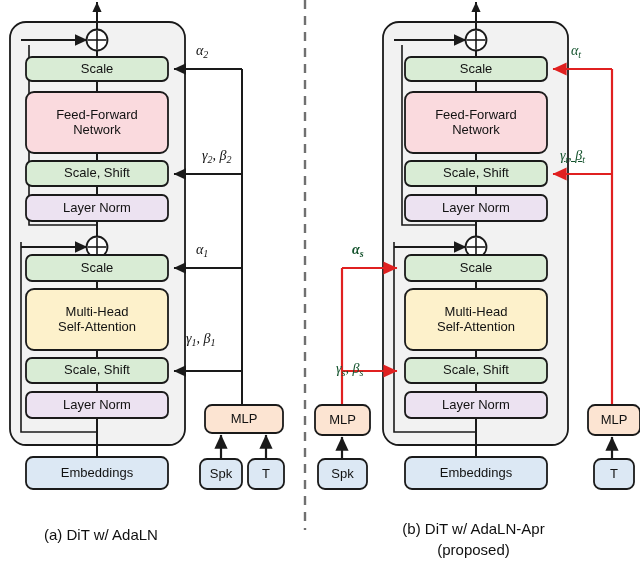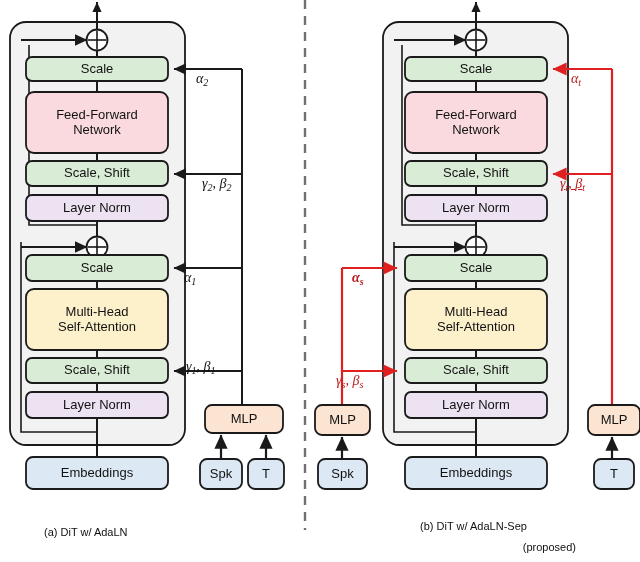--- a/index.html
+++ b/index.html
@@ -6,7 +6,7 @@
   body{width:640px;height:562px;position:relative;overflow:hidden;
        font-family:"Liberation Sans","DejaVu Sans",sans-serif;color:#111;}
   #canvas{position:absolute;left:0;top:0;width:640px;height:562px;}
-  .lbl{position:absolute;white-space:nowrap;font-size:13px;line-height:1;margin-top:28px;}
+  .lbl{position:absolute;white-space:nowrap;font-size:13px;line-height:1;}
   .cap{position:absolute;white-space:nowrap;font-size:11px;color:#101010;}
   .math{font-family:"Liberation Serif","DejaVu Serif",serif;font-style:italic;font-size:14px;}
   .math .sub{font-size:10px;vertical-align:-0.25em;font-style:italic;}

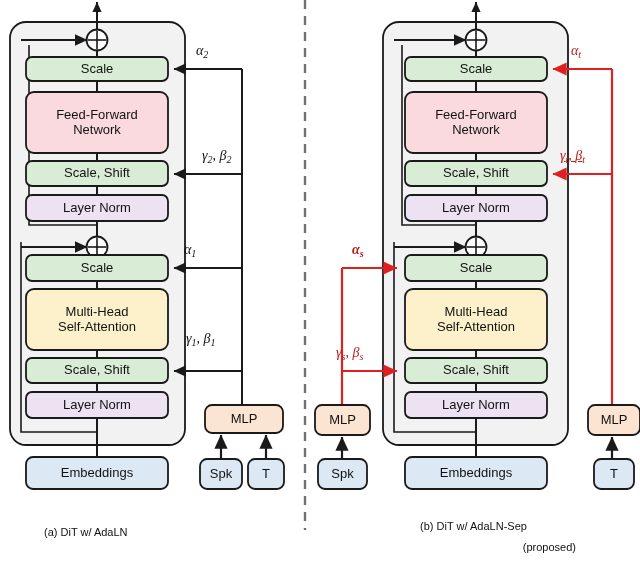--- a/index.html
+++ b/index.html
@@ -10,7 +10,7 @@
   .cap{position:absolute;white-space:nowrap;font-size:11px;color:#101010;}
   .math{font-family:"Liberation Serif","DejaVu Serif",serif;font-style:italic;font-size:14px;}
   .math .sub{font-size:10px;vertical-align:-0.25em;font-style:italic;}
-  .redtxt{color:#b91c1c;}
+  .redtxt{color:#14532d;}
   .boxtext{position:absolute;display:flex;align-items:center;justify-content:center;
            text-align:center;font-size:13px;color:#121212;pointer-events:none;line-height:1.15;}
 </style>

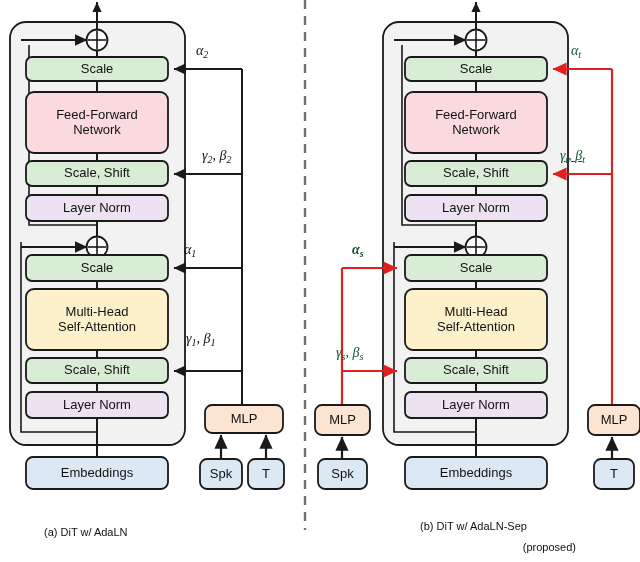--- a/index.html
+++ b/index.html
@@ -171,7 +171,7 @@
 <div class="lbl math" style="left:202px;top:149px;">
   <span>γ</span><span class="sub">2</span><span>,&nbsp;</span><span>β</span><span class="sub">2</span>
 </div>
-<div class="lbl math" style="left:184px;top:243px;">
+<div class="lbl math" style="left:196px;top:243px;">
   <span>α</span><span class="sub">1</span>
 </div>
 <div class="lbl math" style="left:186px;top:332px;">

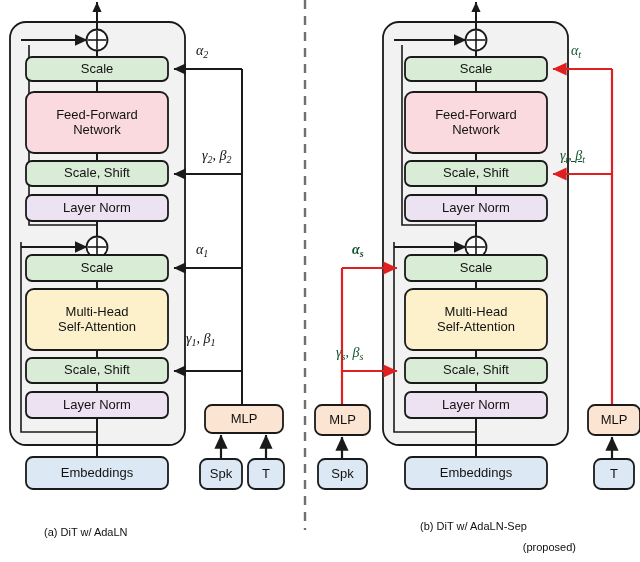--- a/index.html
+++ b/index.html
@@ -207,7 +207,7 @@
 <div class="lbl math redtxt" style="left:352px;top:243px;font-weight:bold;">
   <span>α</span><span class="sub">s</span>
 </div>
-<div class="lbl math redtxt" style="left:336px;top:346px;text-align:right;">
+<div class="lbl math redtxt" style="left:336px;top:362px;text-align:right;">
   <span>γ</span><span class="sub">s</span><span>,&nbsp;</span><span>β</span><span class="sub">s</span>
 </div>
 

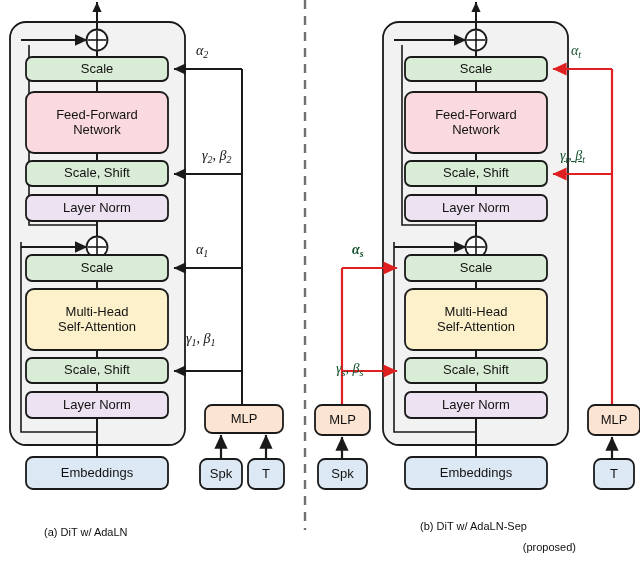--- a/index.html
+++ b/index.html
@@ -7,7 +7,7 @@
        font-family:"Liberation Sans","DejaVu Sans",sans-serif;color:#111;}
   #canvas{position:absolute;left:0;top:0;width:640px;height:562px;}
   .lbl{position:absolute;white-space:nowrap;font-size:13px;line-height:1;}
-  .cap{position:absolute;white-space:nowrap;font-size:11px;color:#101010;}
+  .cap{position:absolute;white-space:nowrap;font-size:15px;color:#101010;}
   .math{font-family:"Liberation Serif","DejaVu Serif",serif;font-style:italic;font-size:14px;}
   .math .sub{font-size:10px;vertical-align:-0.25em;font-style:italic;}
   .redtxt{color:#14532d;}

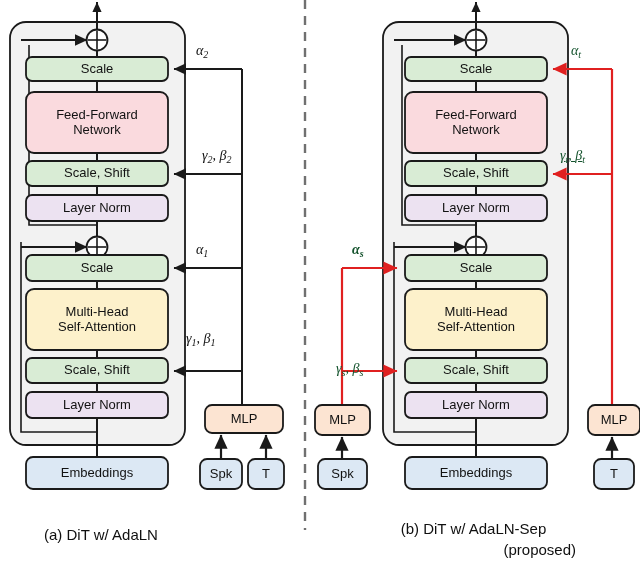--- a/index.html
+++ b/index.html
@@ -212,7 +212,7 @@
 </div>
 
 <div class="cap" style="left:44px;top:526px;">(a) DiT w/ AdaLN</div>
-<div class="cap" style="left:371px;top:520px;width:205px;text-align:center;">(b) DiT w/ AdaLN-Sep</div>
+<div class="cap" style="left:371px;top:520px;width:205px;text-align:center;">(b) DiT w/ AdaLN-Apr</div>
 <div class="cap" style="left:371px;top:541px;width:205px;text-align:right;">(proposed)</div>
 
 </body></html>

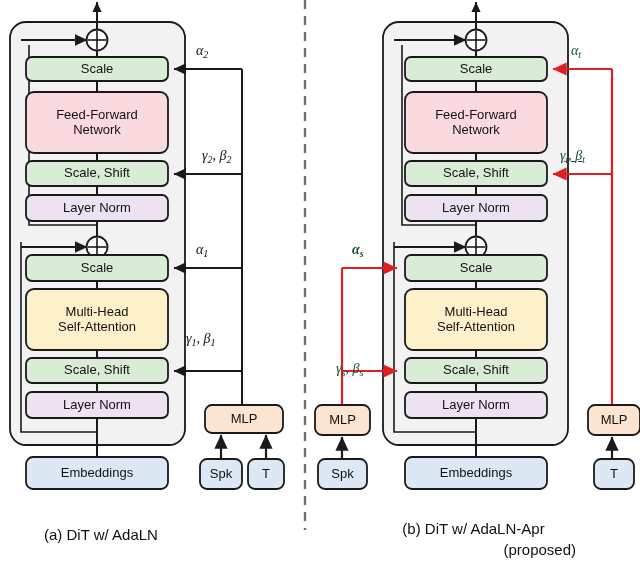--- a/index.html
+++ b/index.html
@@ -213,6 +213,6 @@
 
 <div class="cap" style="left:44px;top:526px;">(a) DiT w/ AdaLN</div>
 <div class="cap" style="left:371px;top:520px;width:205px;text-align:center;">(b) DiT w/ AdaLN-Apr</div>
-<div class="cap" style="left:371px;top:541px;width:205px;text-align:right;">(proposed)</div>
+<div class="cap" style="left:371px;top:541px;width:205px;text-align:center;">(proposed)</div>
 
 </body></html>

